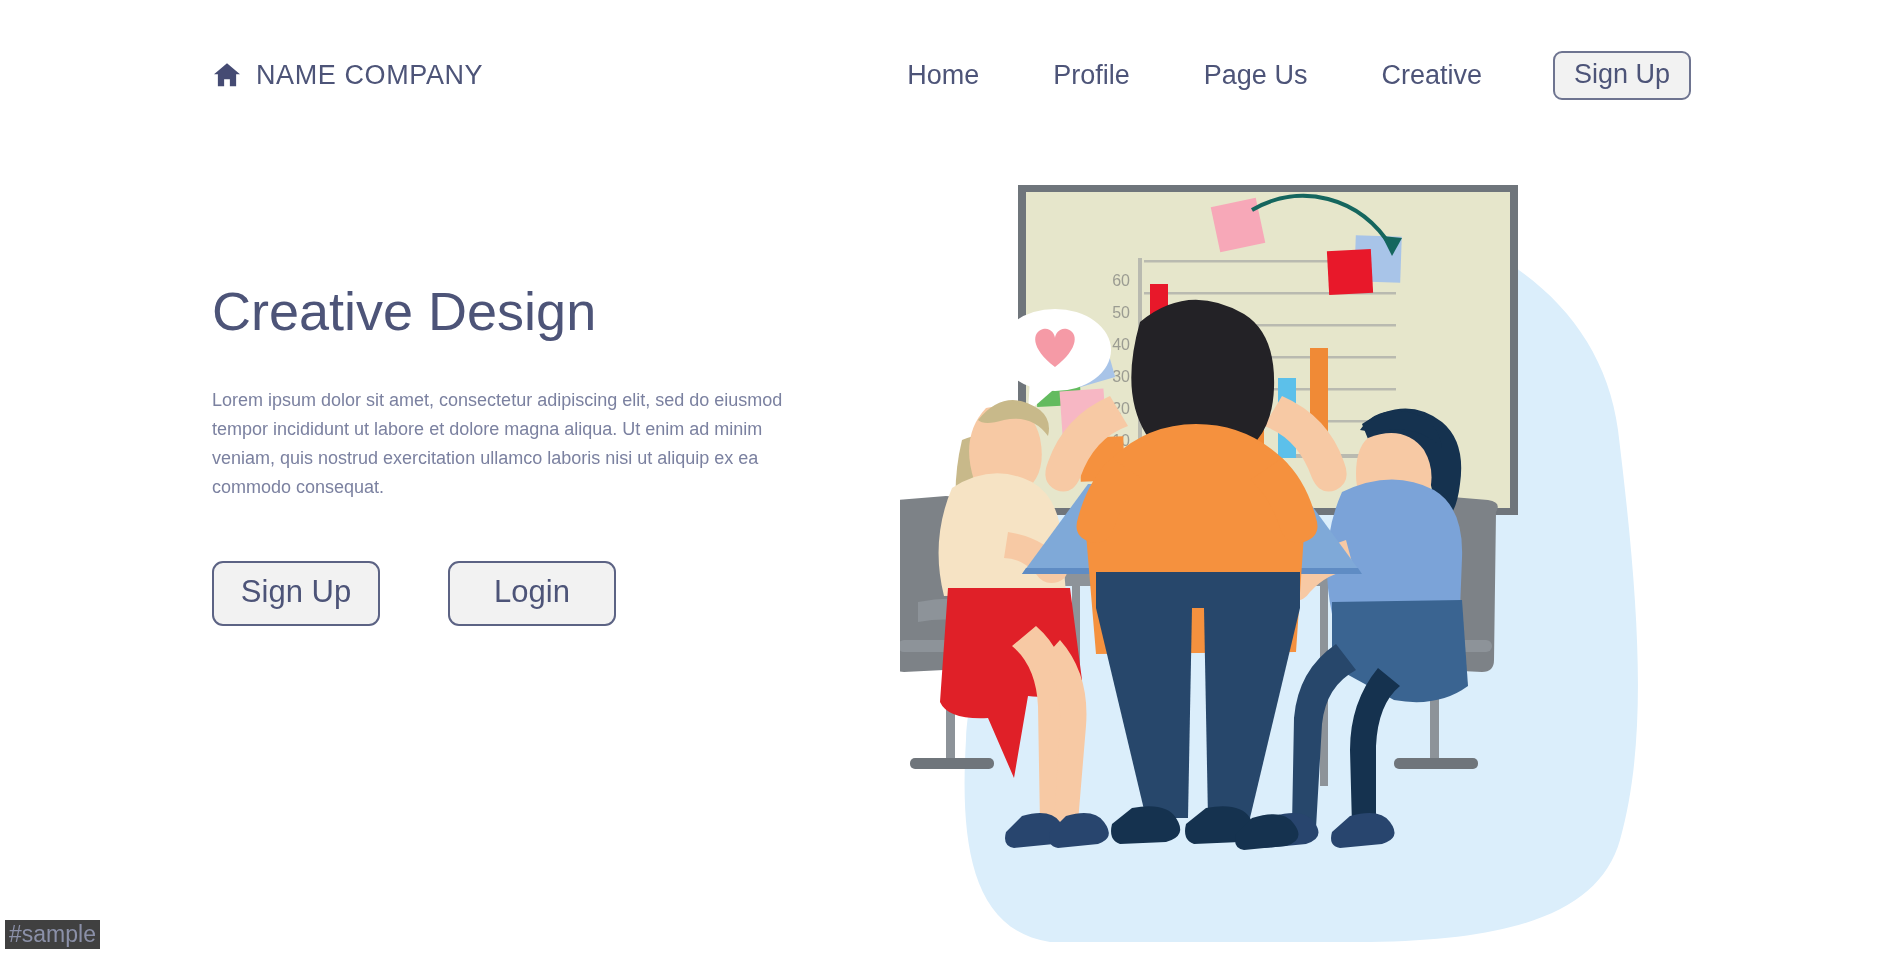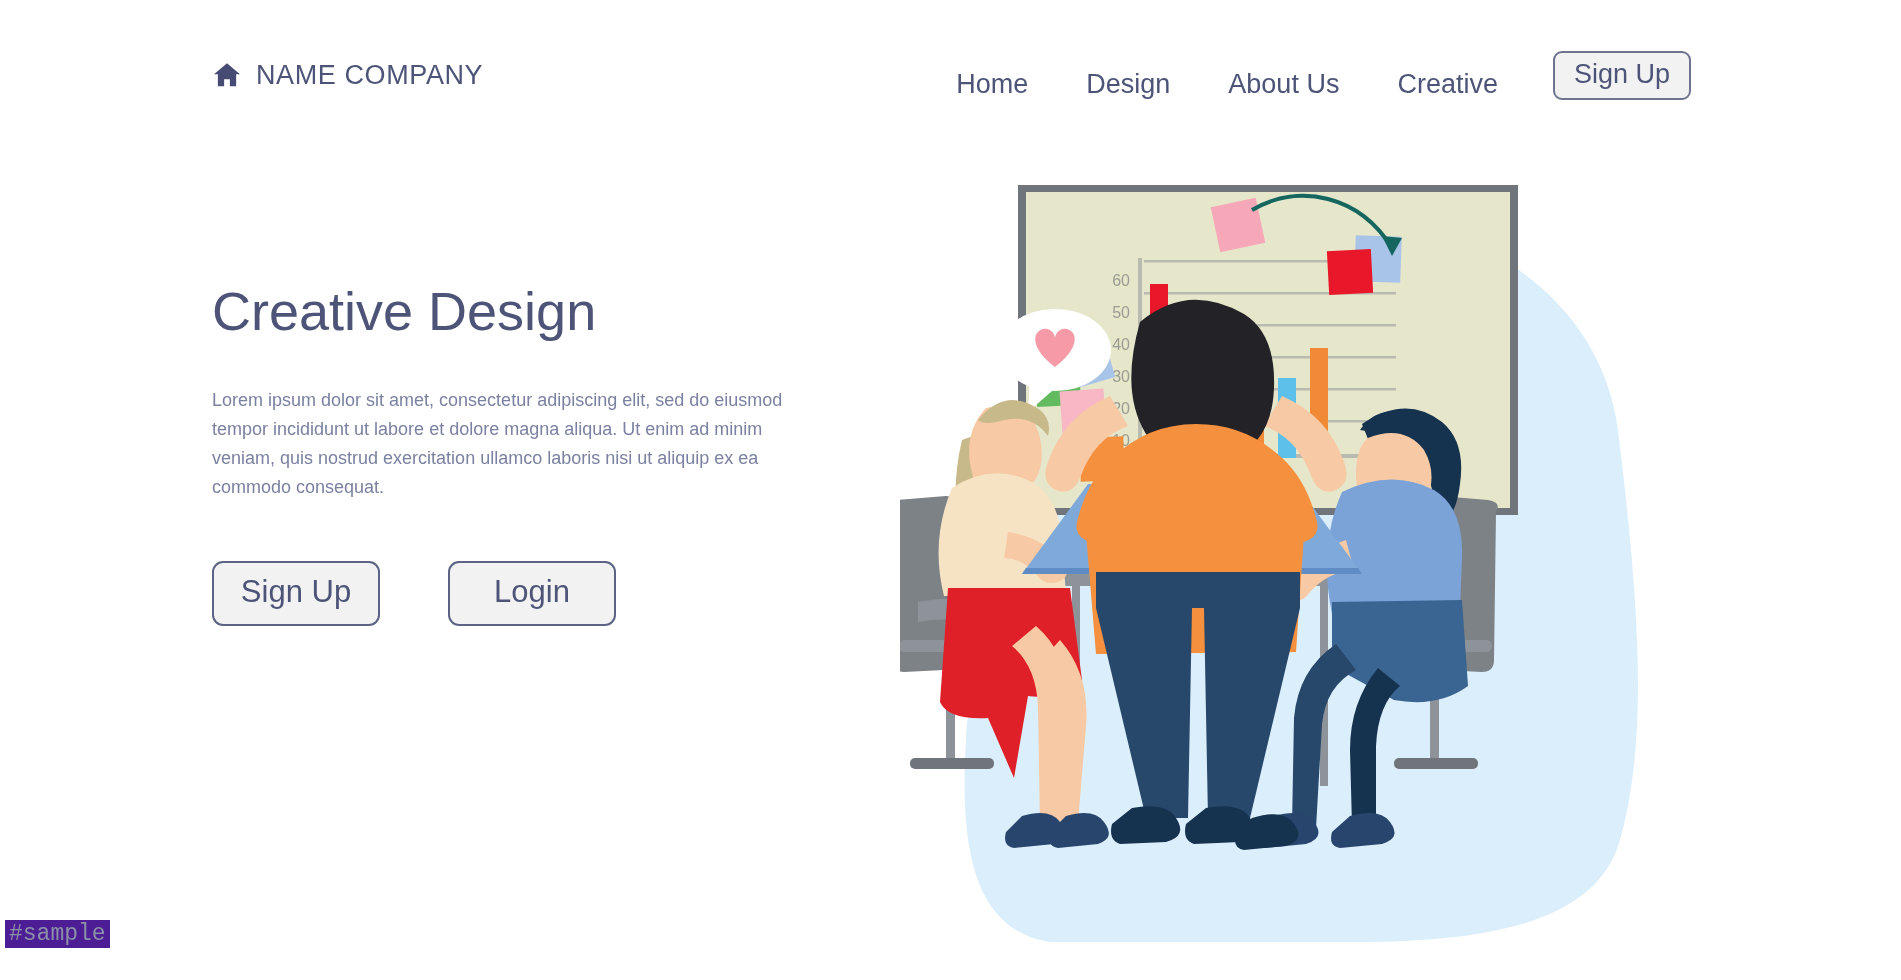--- a/index.html
+++ b/index.html
@@ -23,7 +23,7 @@
     font-size: 27px; letter-spacing: 0.6px; color: #4d5478; font-weight: 400;
     white-space: nowrap;
   }
-  .nav { display: flex; align-items: flex-end; gap: 0; }
+  .nav { display: flex; align-items: center; gap: 16px; }
   .nav-link {
     font-size: 27px; color: #4d5478; text-decoration: none;
     padding: 0 29px; white-space: nowrap; cursor: pointer;

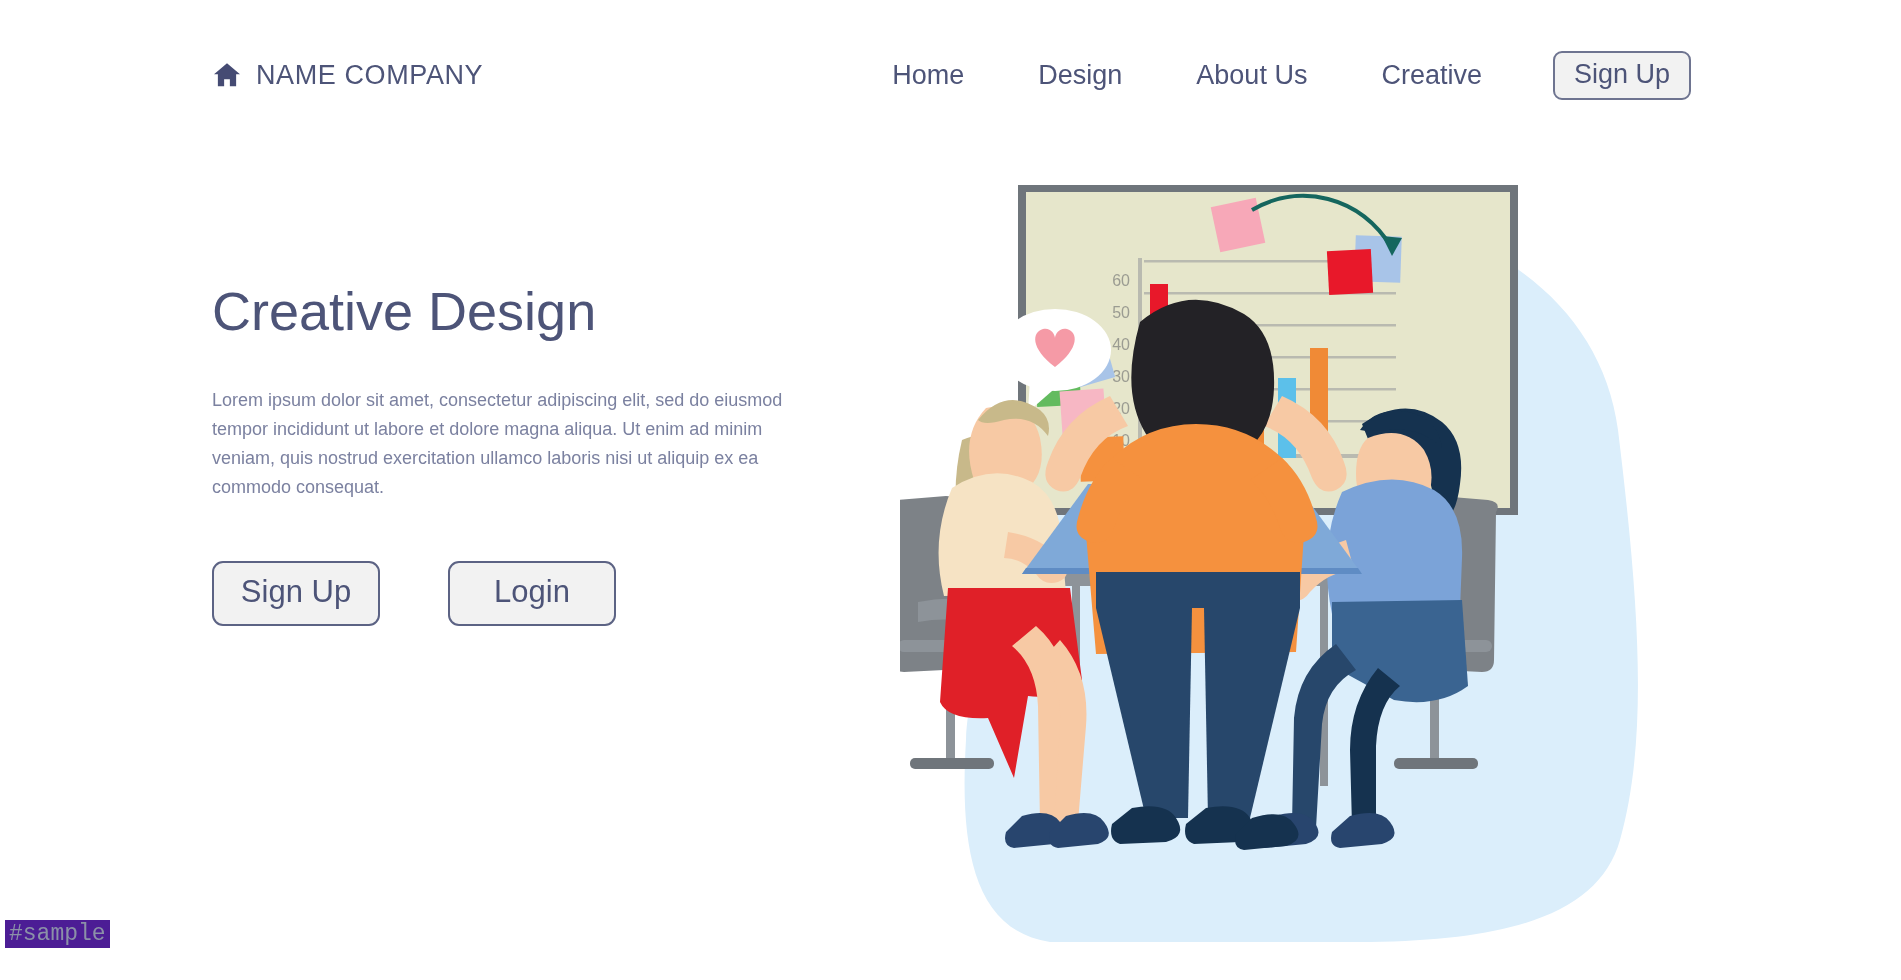--- a/index.html
+++ b/index.html
@@ -91,7 +91,7 @@
 
     <div class="nav">
       <a class="nav-link">Home</a>
-      <a class="nav-link">Design</a>
+      <a class="nav-link">Profile</a>
       <a class="nav-link">About Us</a>
       <a class="nav-link">Creative</a>
       <button class="nav-signup">Sign Up</button>

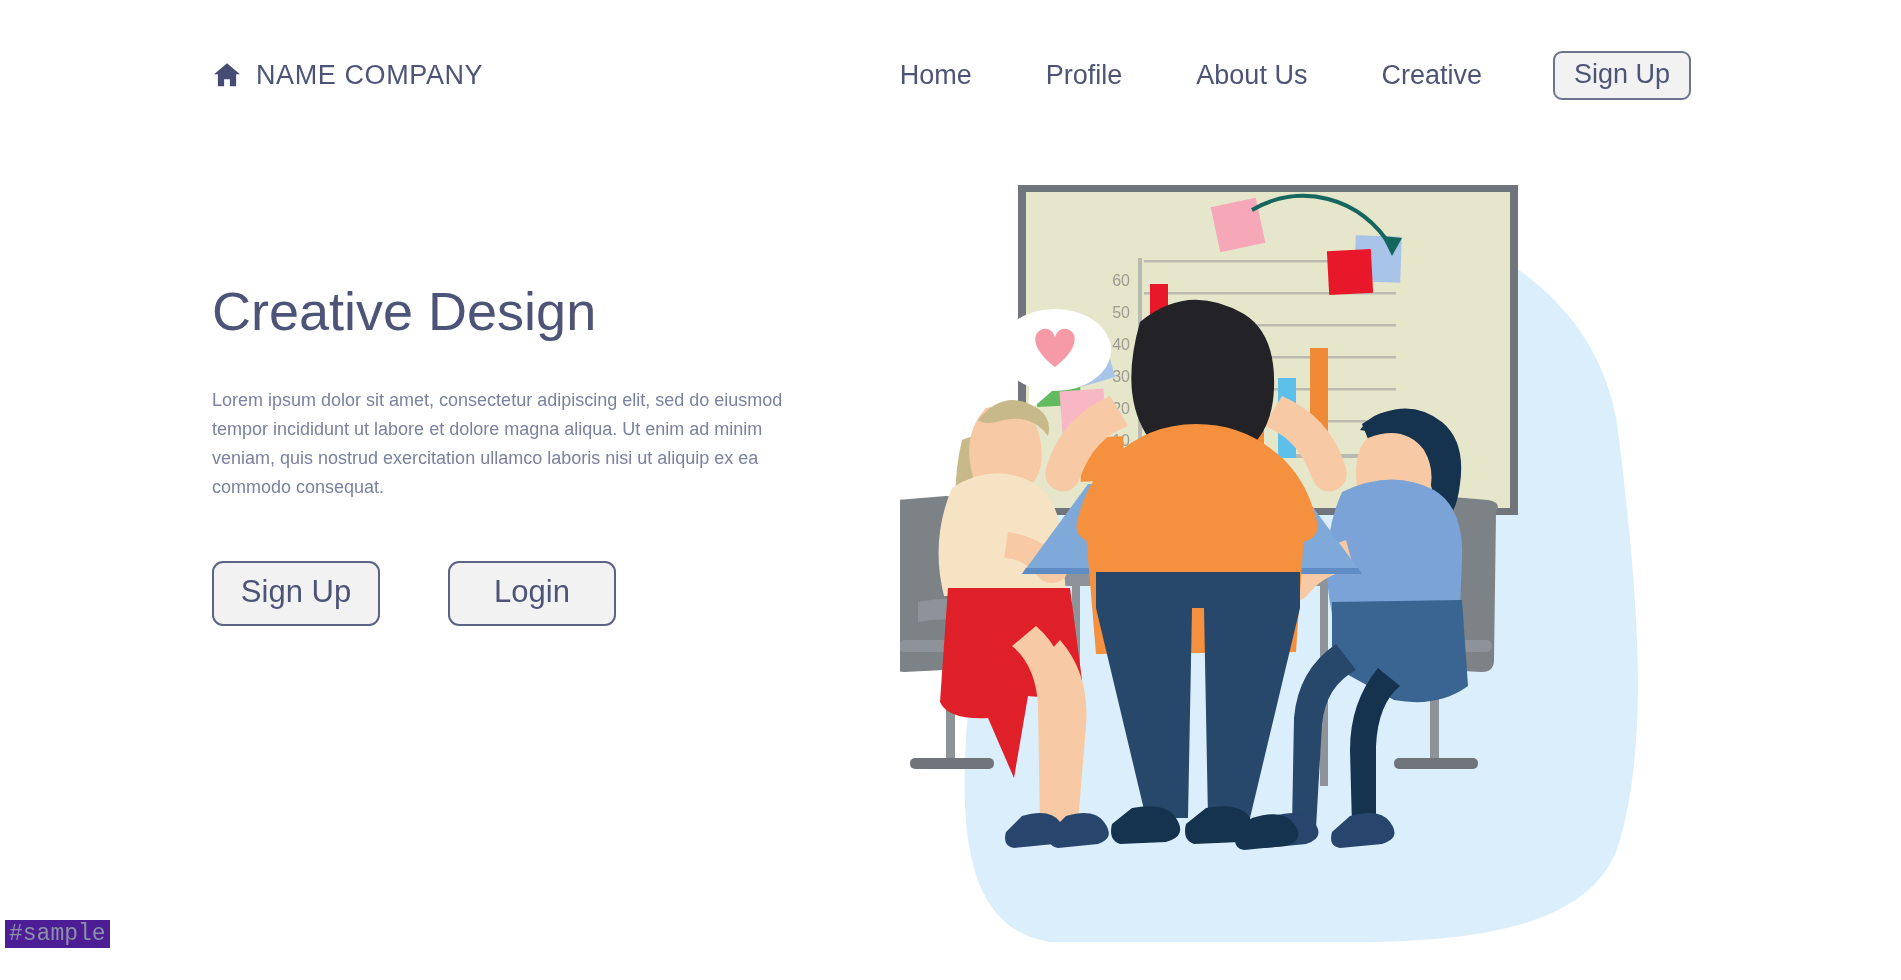--- a/index.html
+++ b/index.html
@@ -92,7 +92,7 @@
     <div class="nav">
       <a class="nav-link">Home</a>
       <a class="nav-link">Profile</a>
-      <a class="nav-link">About Us</a>
+      <a class="nav-link">Page Us</a>
       <a class="nav-link">Creative</a>
       <button class="nav-signup">Sign Up</button>
     </div>

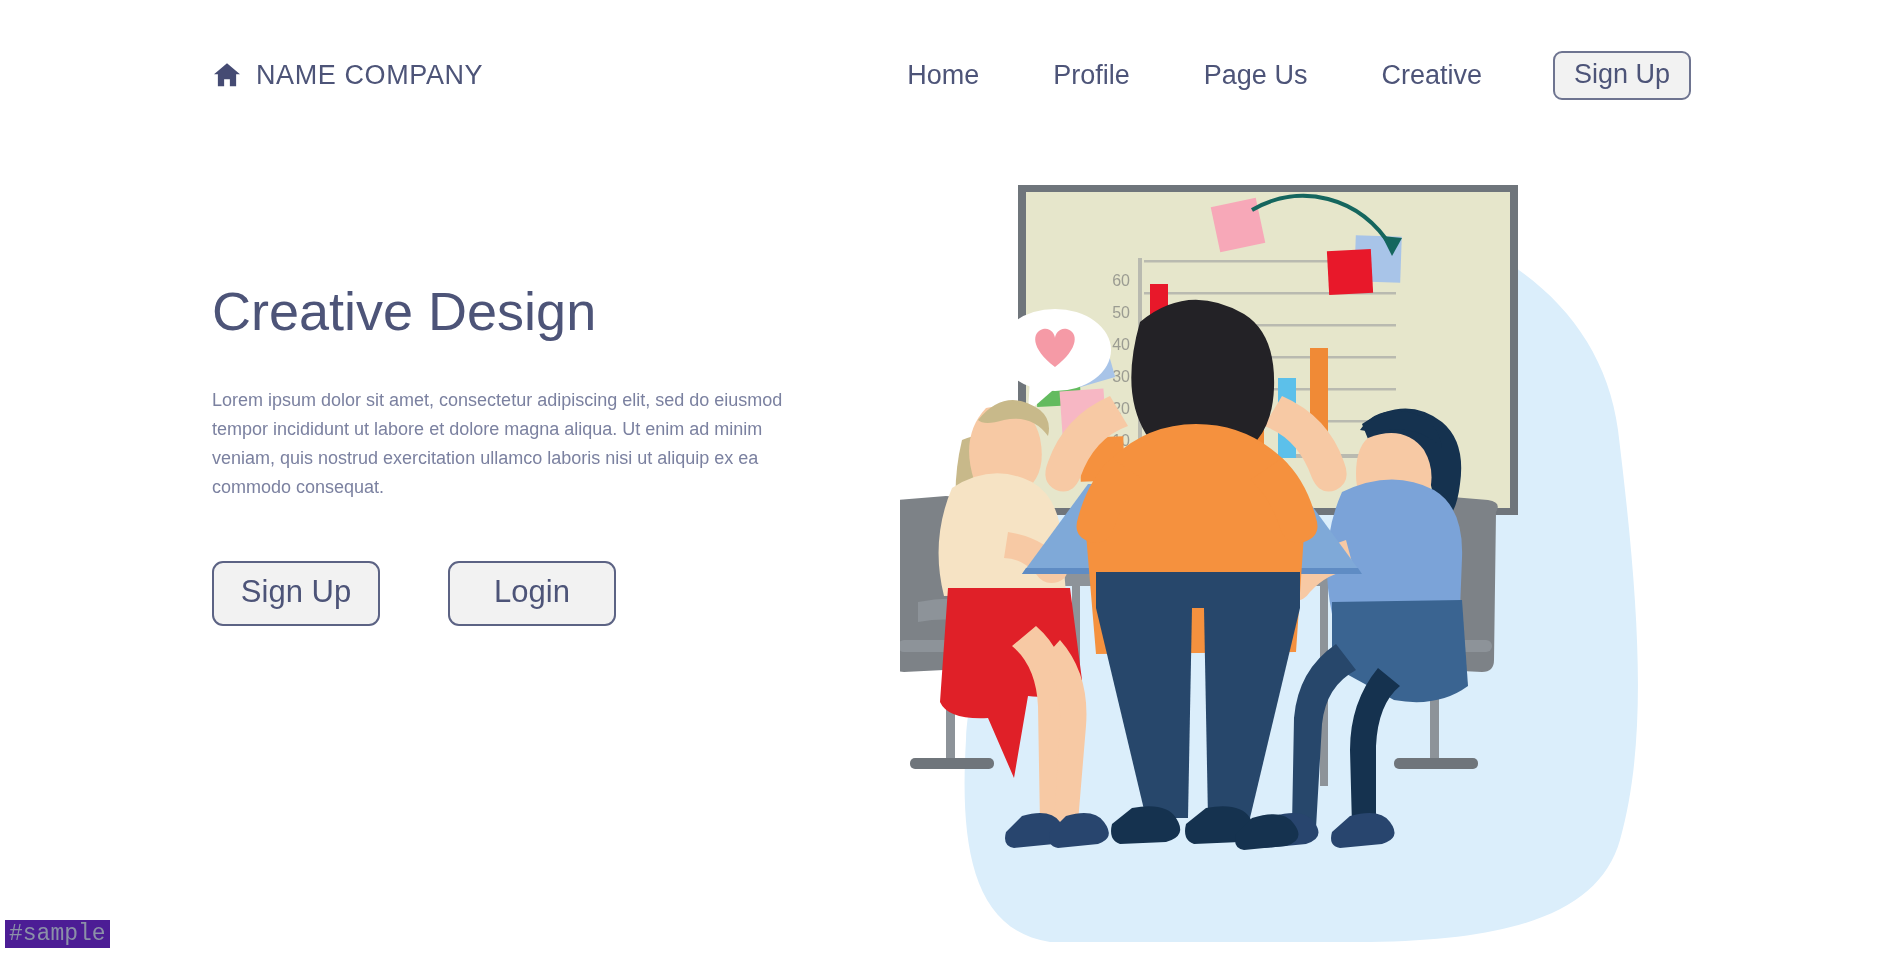--- a/index.html
+++ b/index.html
@@ -68,9 +68,8 @@
   
   .watermark {
     position: absolute; left: 5px; top: 920px;
-    font-size: 23px; color: #8b90a8; background: #4c1d95;
+    font-size: 23px; color: #8b90a8; background: #404040;
     padding: 1px 4px;
-    font-family: Liberation Mono, monospace;
   }
 </style>
 </head>

